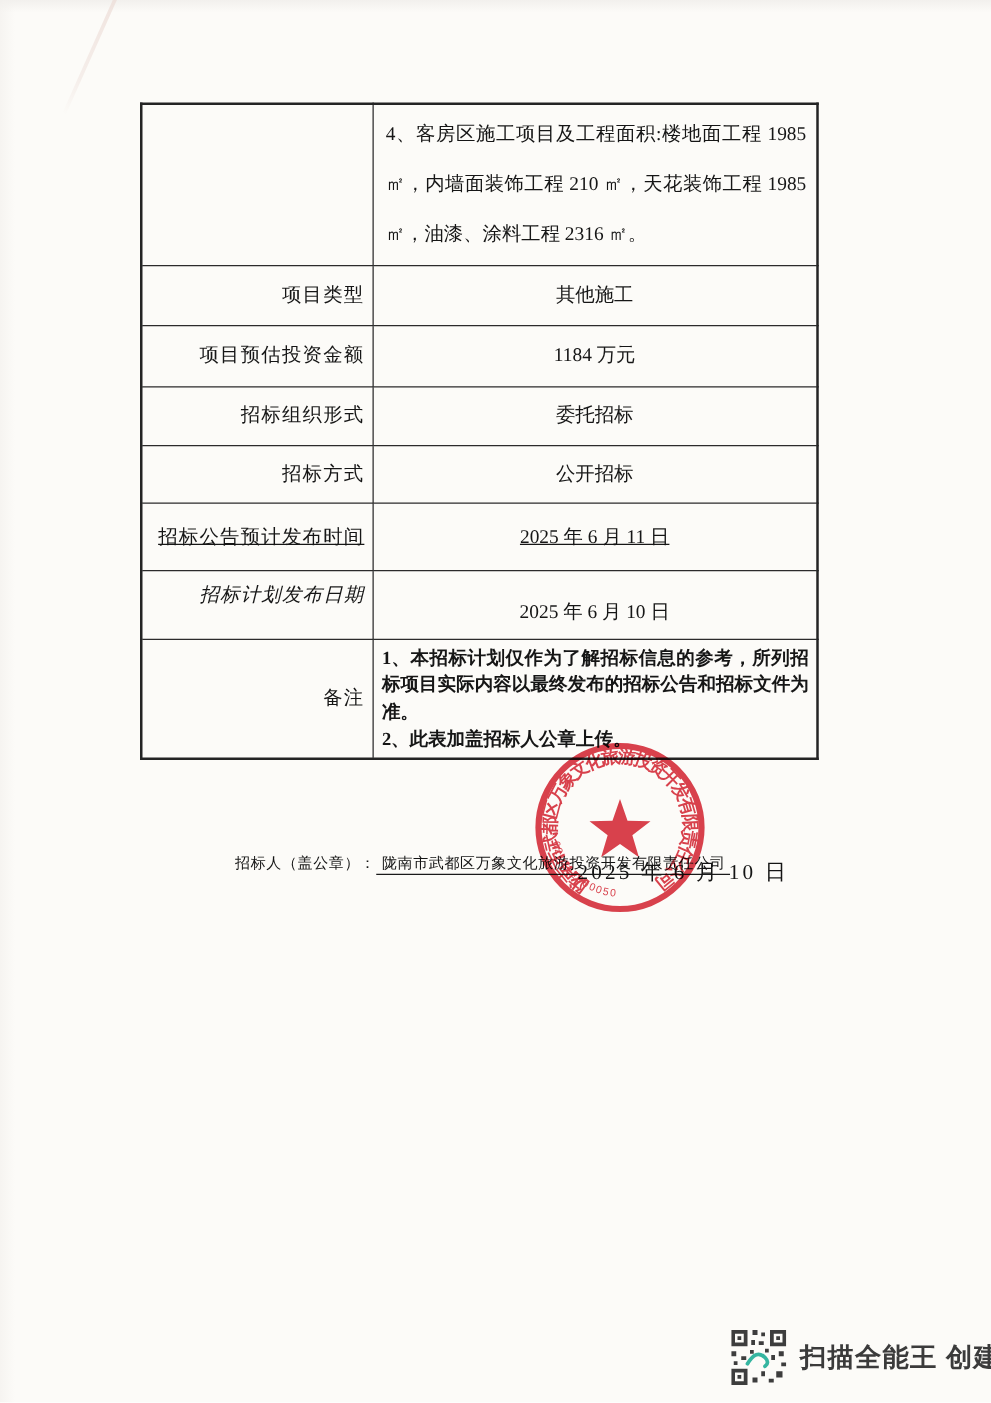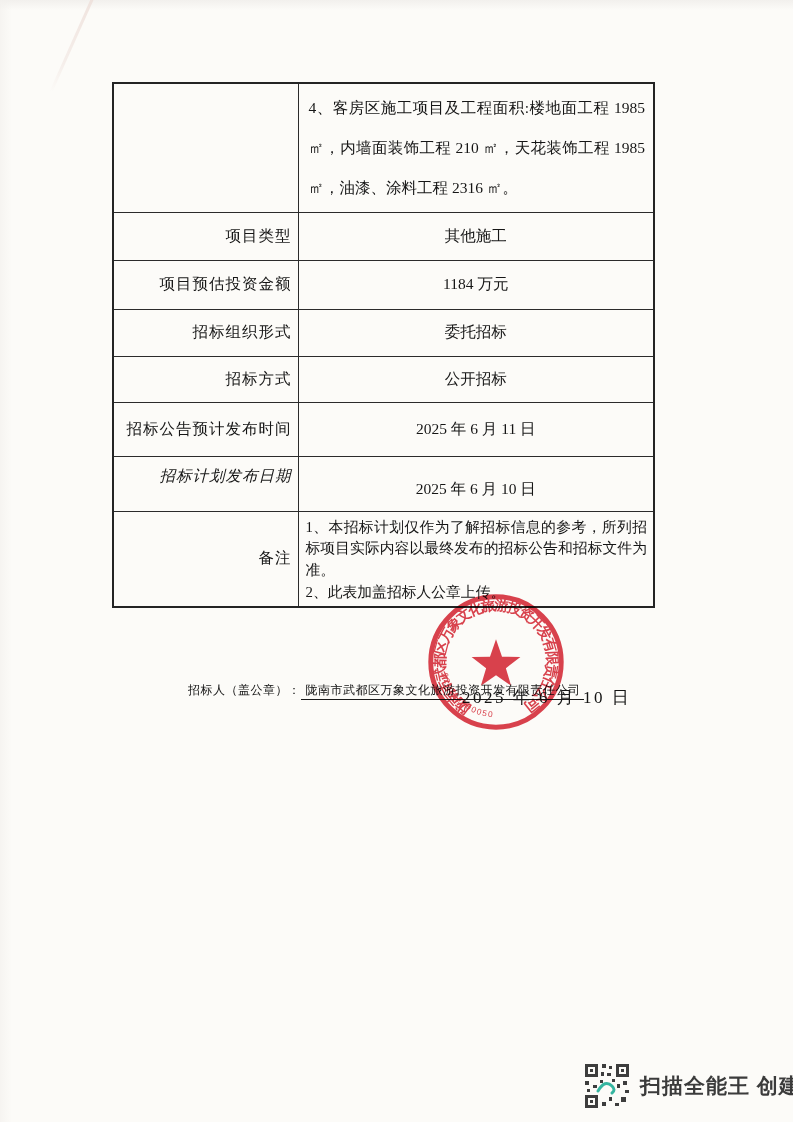--- a/index.html
+++ b/index.html
@@ -45,7 +45,7 @@
   tr.r2 { height:49px; }
   tr.r3 { height:47px; }
   tr.r4 { height:46px; }
-  tr.r5 { height:54px; }
+  tr.r5 { height:54px;text-decoration:underline; }
   tr.r6 { height:55px; }
   tr.r7 { height:95px; }
   tr.r0 td.val {

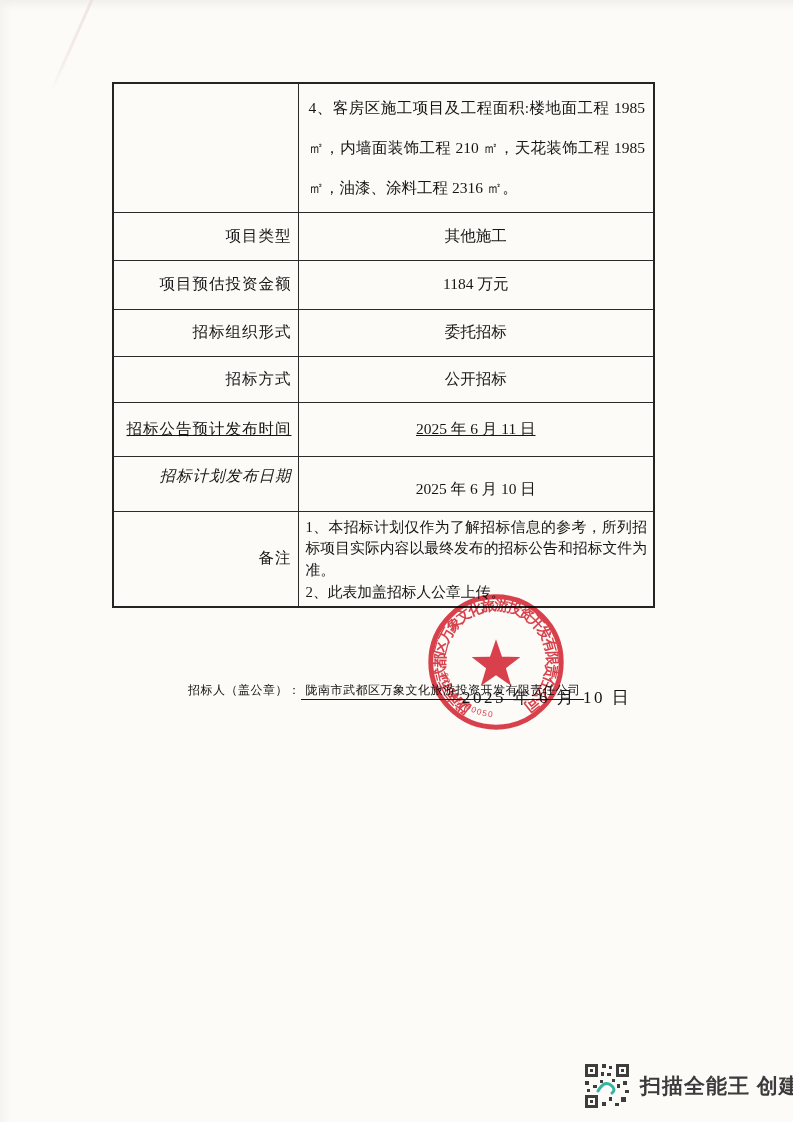--- a/index.html
+++ b/index.html
@@ -58,6 +58,7 @@
     text-align:justify; vertical-align:top;
     padding:5px 6px 2px 7px; line-height:1.47; font-size:14.8px;
     white-space:pre-line;
+    font-weight:bold;
   }
   
   .sig-line {

